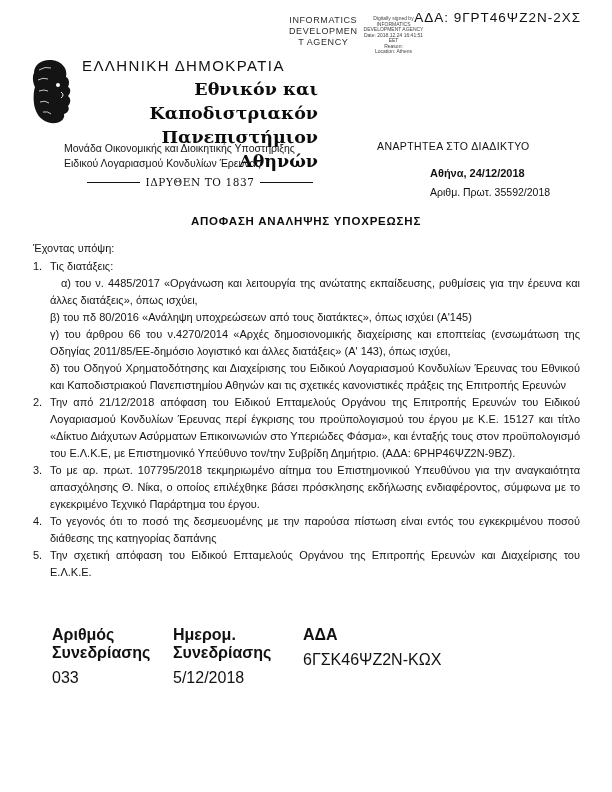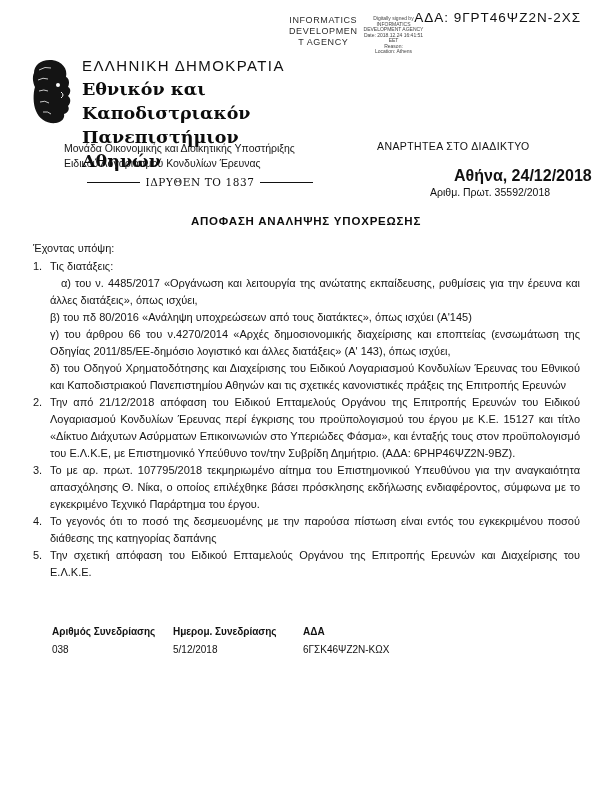--- a/index.html
+++ b/index.html
@@ -22,7 +22,7 @@
   .logo{left:31px;top:58px;}
   .head-text{left:82px;top:57px;width:236px;text-align:left;}
   .republic{font-family:Liberation Sans, sans-serif;font-size:15px;letter-spacing:1.4px;color:#111;}
-  .uni{font-family:"DejaVu Serif",serif;font-size:17.5px;font-weight:bold;line-height:24px;margin-top:3px;color:#0c0c0c;}
+  .uni{font-family:"DejaVu Serif",serif;font-size:17.5px;font-weight:bold;line-height:24px;margin-top:3px;color:#0c0c0c;text-align:right;}
   .founded{display:flex;align-items:center;margin-top:3px;font-family:"DejaVu Serif",serif;font-size:10.5px;letter-spacing:.6px;color:#111;}
   .founded .rule{flex:1;border-top:1.4px solid #111;margin:0 5px;}
 

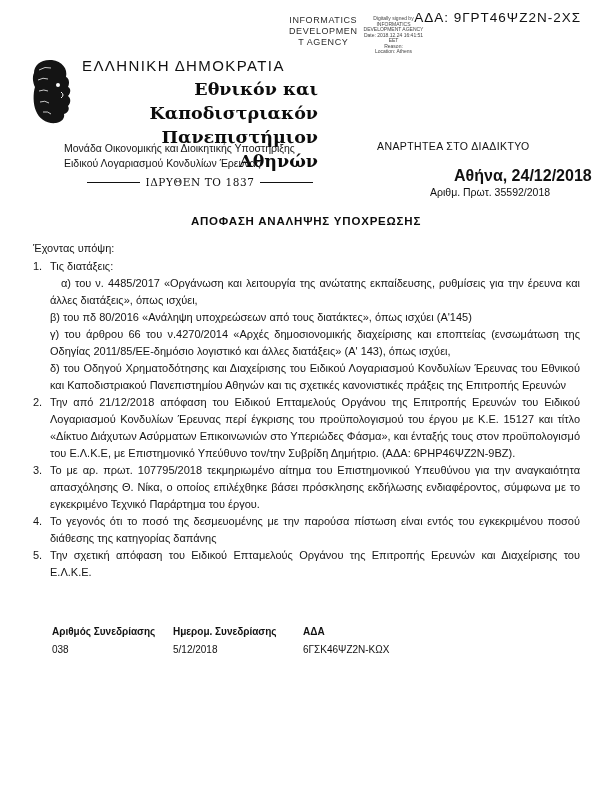--- a/index.html
+++ b/index.html
@@ -28,7 +28,7 @@
 
   .unit{left:64px;top:141px;font-size:10.5px;line-height:15px;color:#151515;}
   .web-posting{left:377px;top:140px;font-size:10.5px;letter-spacing:.4px;color:#111;}
-  .city-date{left:454px;top:167px;font-size:16px;font-weight:bold;color:#111;}
+  .city-date{left:430px;top:167px;font-size:11px;font-weight:bold;color:#111;}
   .protocol{left:430px;top:186px;font-size:10.5px;font-weight:normal;color:#111;}
 
   .doc-title{top:215px;left:0;width:612px;text-align:center;font-size:11.5px;font-weight:bold;letter-spacing:.8px;color:#0c0c0c;}

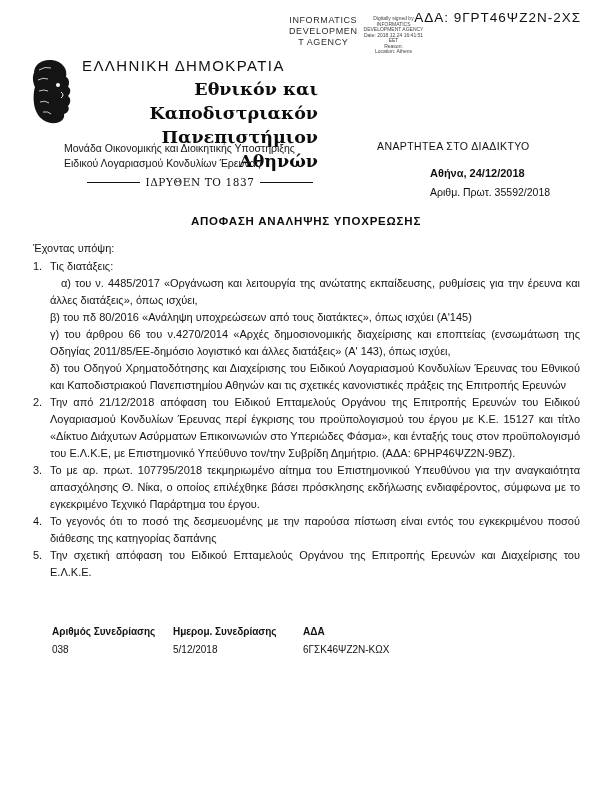--- a/index.html
+++ b/index.html
@@ -43,7 +43,7 @@
   .sub.first{text-indent:11px;}
 
   
-  .session{left:52px;top:626px;display:flex;font-size:10px;color:#111;}
+  .session{left:52px;top:626px;display:flex;font-size:16px;color:#111;}
   .session .col{display:flex;flex-direction:column;}
   .session .c1{width:121px;}
   .session .c2{width:130px;}

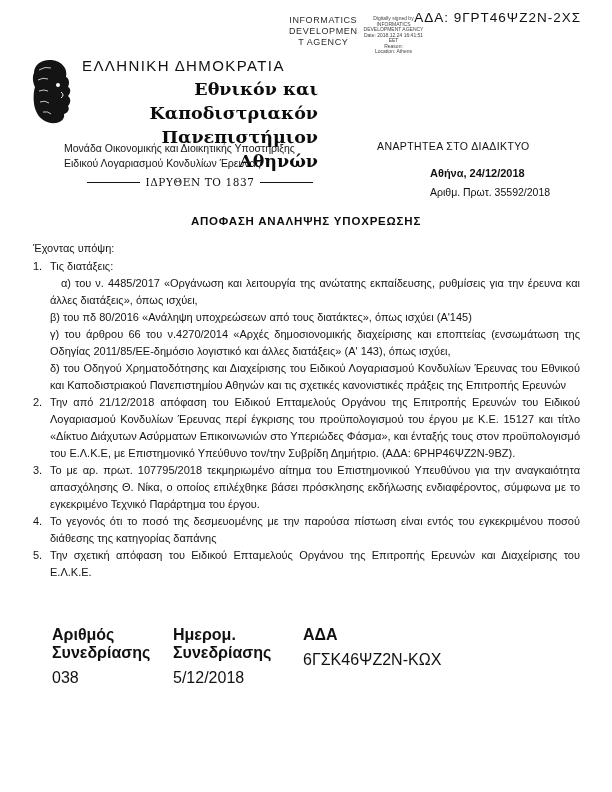--- a/index.html
+++ b/index.html
@@ -141,7 +141,7 @@
 <div class="abs session">
   <div class="col c1">
     <span class="hdr">Αριθμός Συνεδρίασης</span>
-    <span class="val">038</span>
+    <span class="val">033</span>
   </div>
   <div class="col c2">
     <span class="hdr">Ημερομ. Συνεδρίασης</span>

